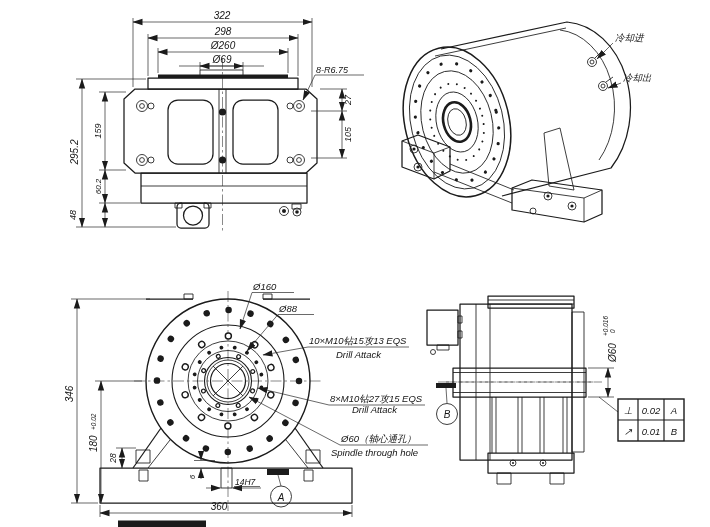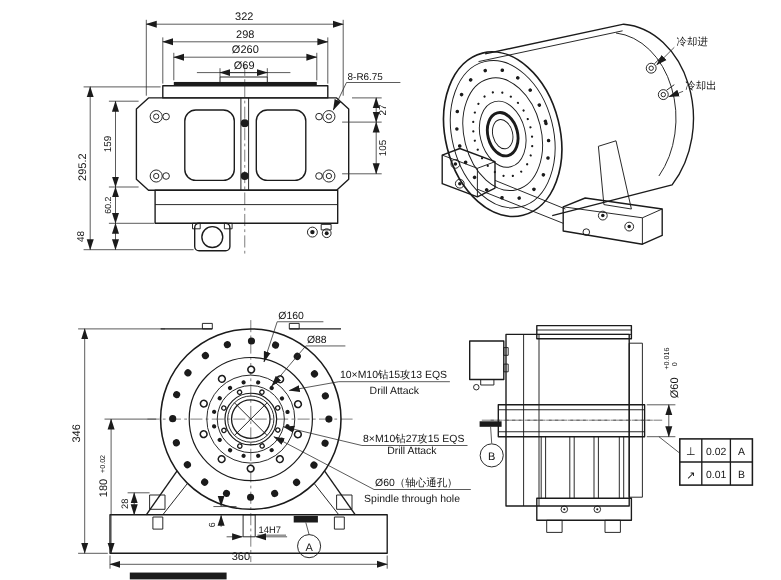--- a/index.html
+++ b/index.html
@@ -4,7 +4,7 @@
 <style>
   html,body{margin:0;padding:0;background:#fff;}
   .canvas{position:relative;width:710px;height:527px;background:#fff;overflow:hidden;
-          font-family:"Liberation Sans",sans-serif;}
+          font-family:"Liberation Sans",sans-serif;font-style:italic;}
   svg{position:absolute;left:0;top:0;}
   .obj{fill:none;stroke:#1b1b1b;stroke-width:1.25;stroke-linejoin:round;}
   .obj2{fill:none;stroke:#1b1b1b;stroke-width:0.85;stroke-linejoin:round;}

